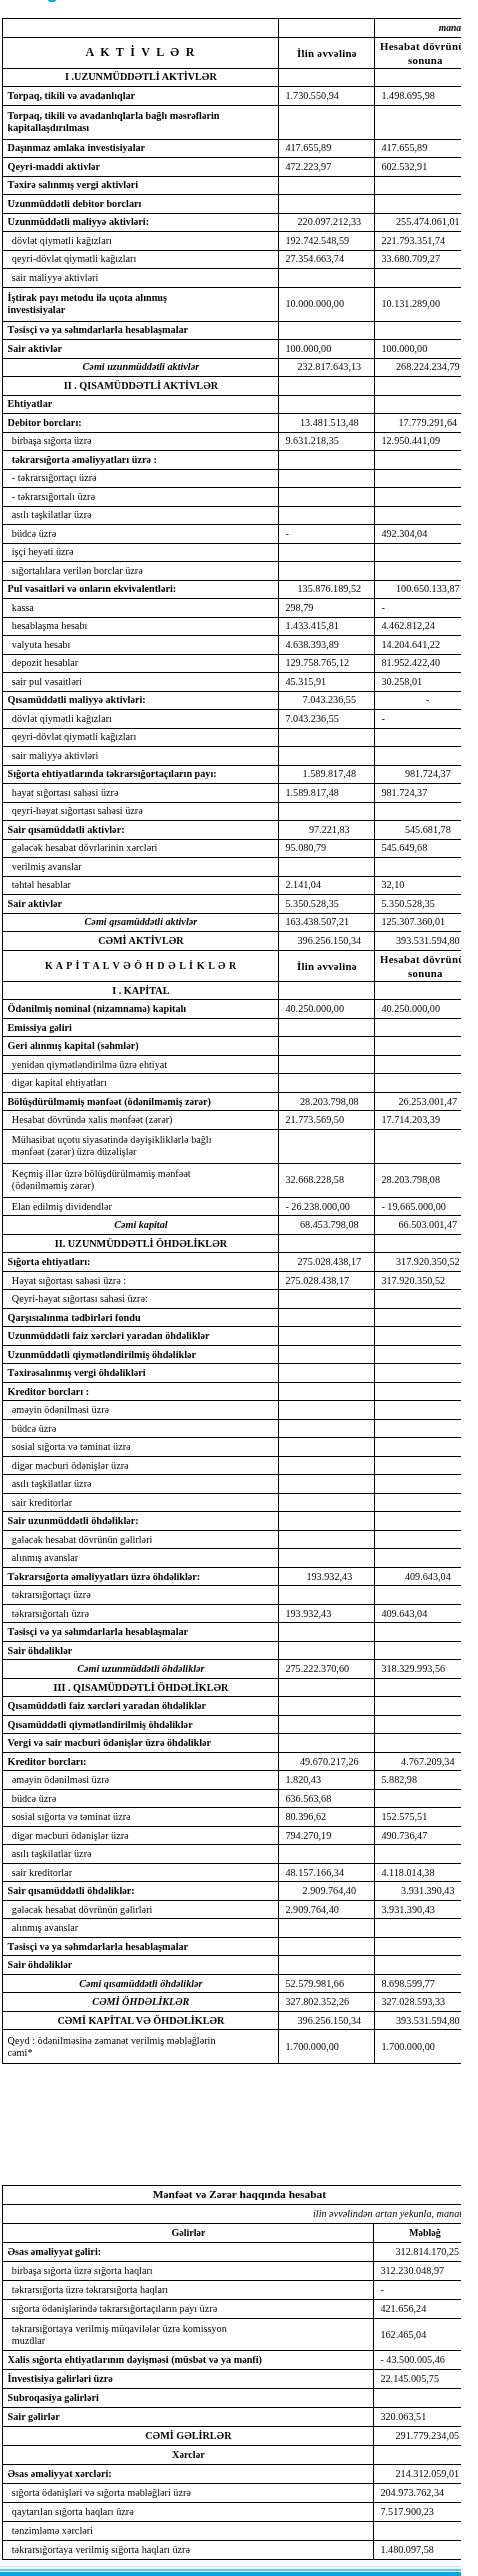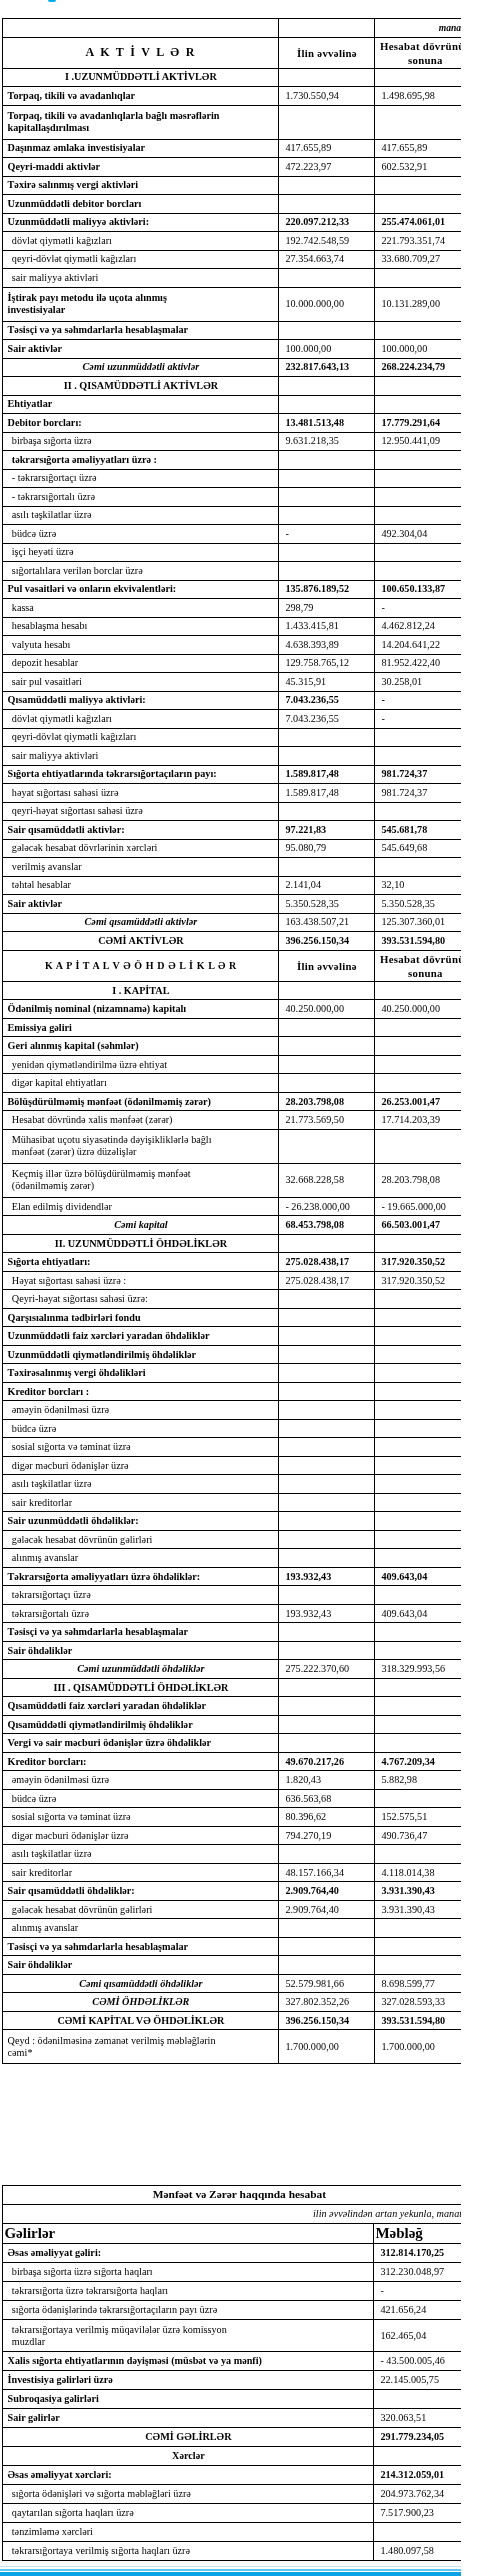--- a/index.html
+++ b/index.html
@@ -47,7 +47,7 @@
   .lbl.ctr{text-align:center; padding-left:2.4px;}
   .lbl.ital{font-style:italic;}
   .val{padding:0.6px 1.2px 0.6px 6px; text-align:left; font-weight:normal;}
-  .val.bv{font-weight:bold;}
+  .val.bv{font-weight:normal;text-align:center;}
   .units{font-style:italic; text-align:right; padding-right:4.2px; font-size:9.6px; font-weight:bold;}
   .h1t{text-align:center; font-weight:bold; font-size:12px; letter-spacing:1.8px;}
   .h2t{text-align:center; font-weight:bold; font-size:10px; letter-spacing:0.6px;}

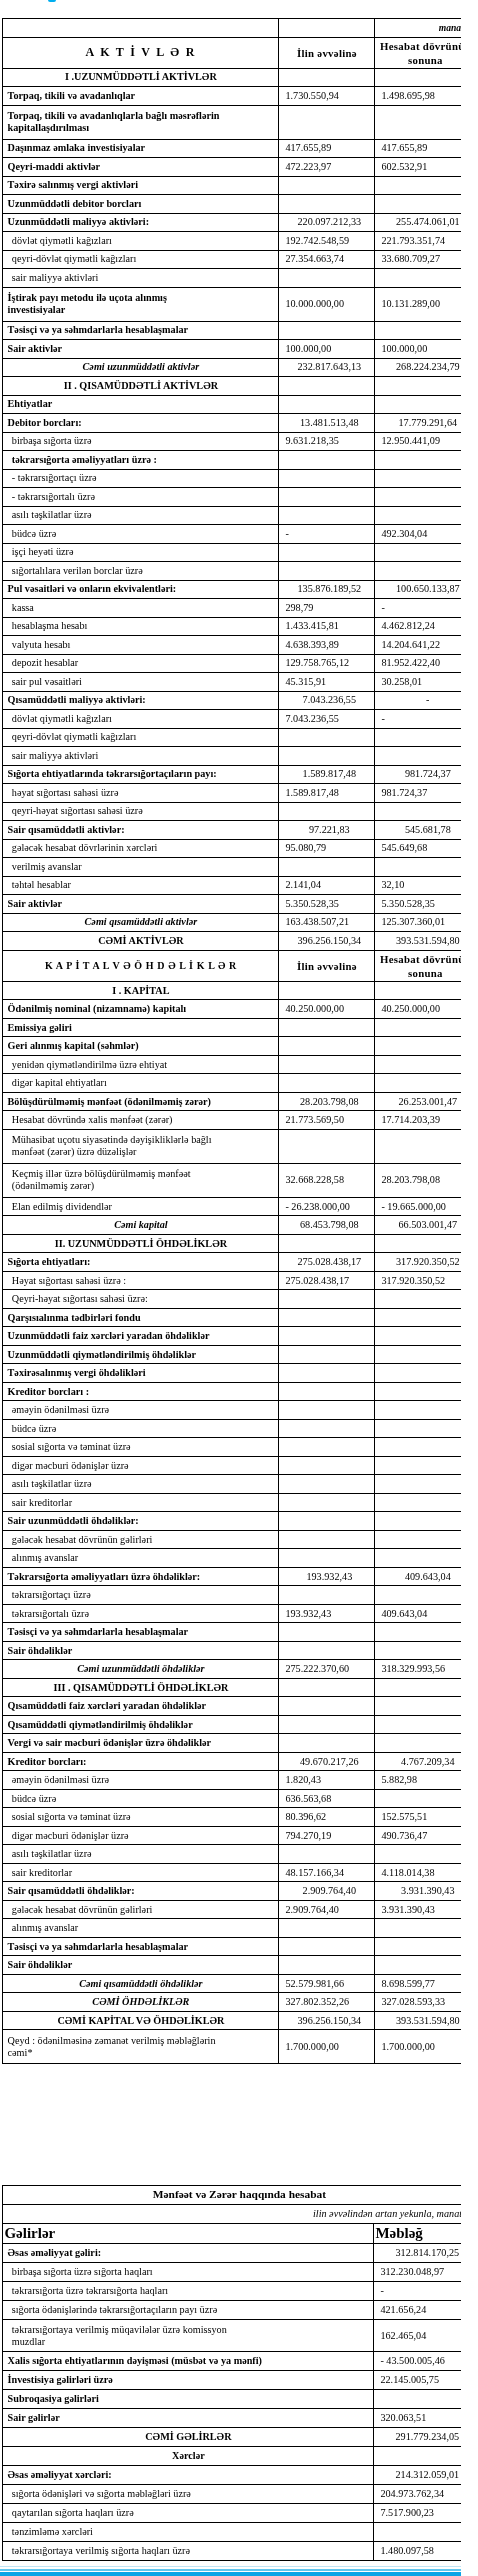--- a/index.html
+++ b/index.html
@@ -54,7 +54,7 @@
   .h1c{text-align:center; font-weight:bold; font-size:10.8px; line-height:1.3; letter-spacing:0.3px;}
   .t2title{text-align:center; font-weight:bold; font-size:11.4px;font-family:Liberation Serif, serif;}
   .t2sub{text-align:right; font-style:italic; font-size:10.2px; padding-right:5.4px;}
-  .t2h{font-weight:bold; font-size:15px;}
+  .t2h{text-align:center; font-weight:bold; font-size:10px;}
   tr.t2-title-row{height:20.3px;}
   tr.t2-sub-row{height:17px;}
   tr.t2-head-row{height:21.5px;}

